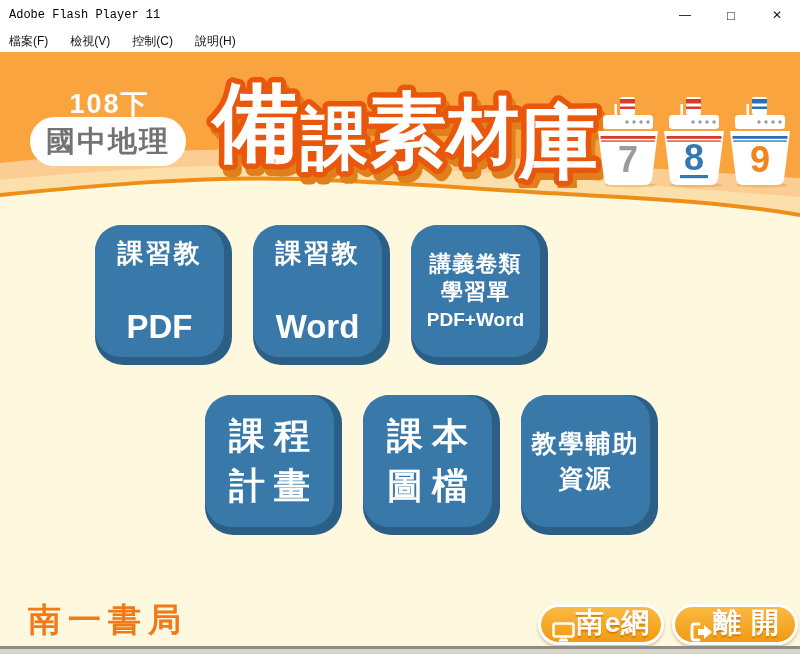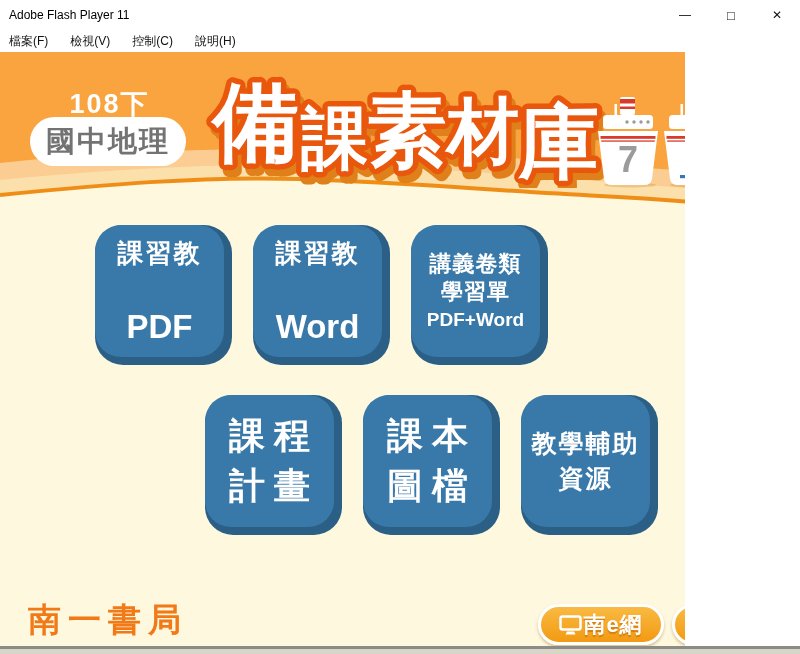--- a/index.html
+++ b/index.html
@@ -8,7 +8,7 @@
 
   
   .titlebar{position:relative;height:30px;background:#fff;display:flex;align-items:center;}
-  .titlebar .title{font-size:12px;color:#000;padding-left:9px;flex:1;}
+  .titlebar .title{font-size:12px;color:#000;padding-left:9px;flex:1;font-family:Liberation Mono, monospace;}
   .win-controls{display:flex;height:100%;}
   .win-btn{width:46px;height:100%;display:flex;align-items:center;justify-content:center;
            font-size:12px;color:#111;cursor:pointer;}

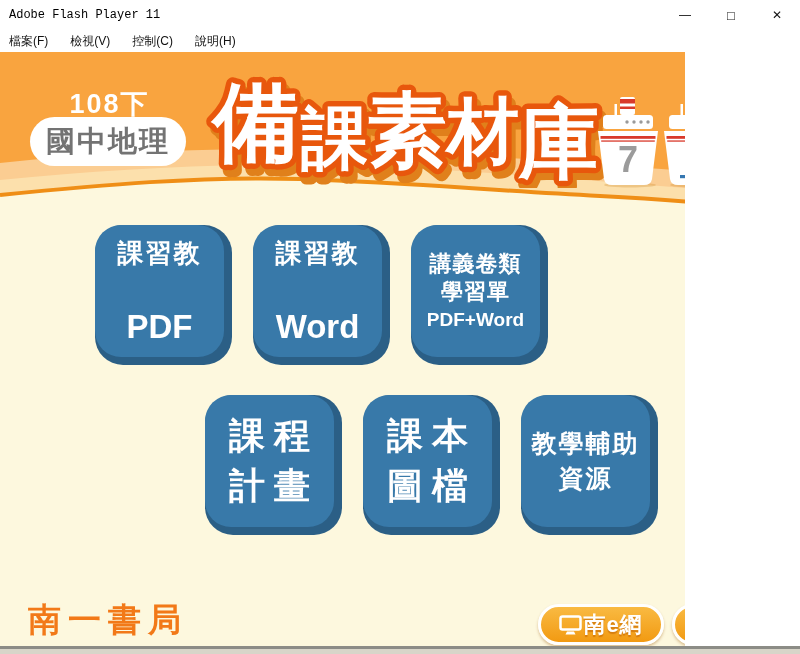--- a/index.html
+++ b/index.html
@@ -19,7 +19,7 @@
   .menu-item{font-size:12px;color:#111;cursor:pointer;}
 
   
-  .stage{position:relative;width:685px;height:594px;background:#FDF8DE;overflow:hidden;}
+  .stage{position:relative;width:800px;height:594px;background:#FDF8DE;overflow:hidden;}
   .header-svg{position:absolute;left:0;top:0;}
 
   .semester{position:absolute;left:52px;top:34px;width:115px;text-align:center;

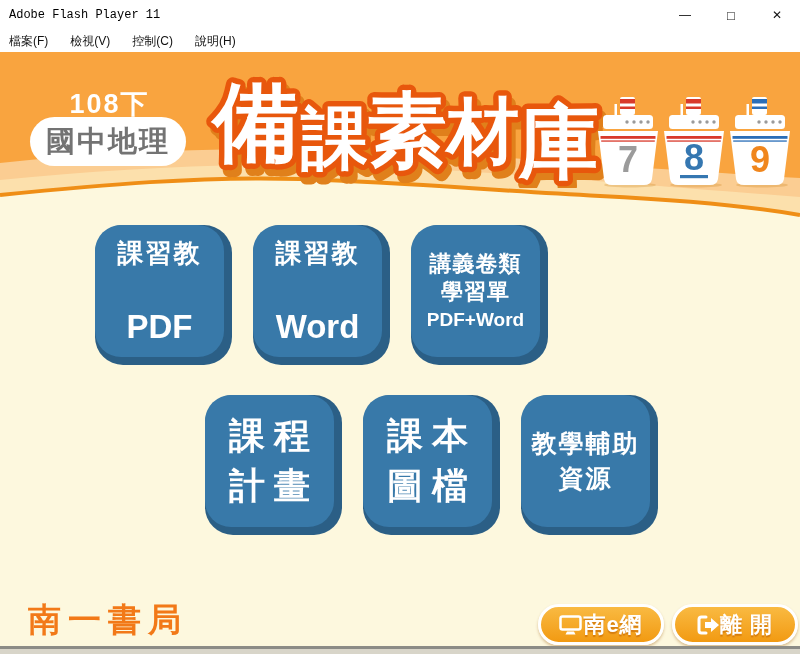--- a/index.html
+++ b/index.html
@@ -52,8 +52,8 @@
         letter-spacing:7px;font-family:"Liberation Serif",serif;}
   .pill{position:absolute;top:552px;width:126px;height:41px;box-sizing:border-box;
         border:3px solid #fff;border-radius:24px;background:linear-gradient(#F9BA42,#F29A12);
-        display:flex;align-items:center;justify-content:center;color:#fff;font-weight:bold;
-        font-size:22px;letter-spacing:1px;box-shadow:0 2px 3px rgba(150,80,0,.35);cursor:pointer;
+        display:flex;align-items:flex-end;justify-content:center;color:#fff;font-weight:bold;
+        font-size:28px;letter-spacing:1px;box-shadow:0 2px 3px rgba(150,80,0,.35);cursor:pointer;
         text-shadow:0 2px 1px rgba(190,95,0,.55);}
   .pill-nan{left:538px}.pill-exit{left:672px}
   .pill svg{flex:0 0 auto;}

